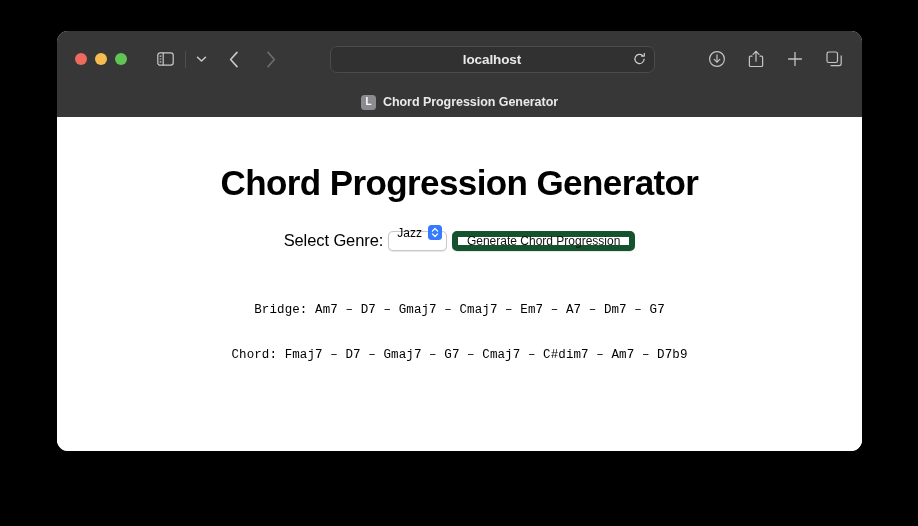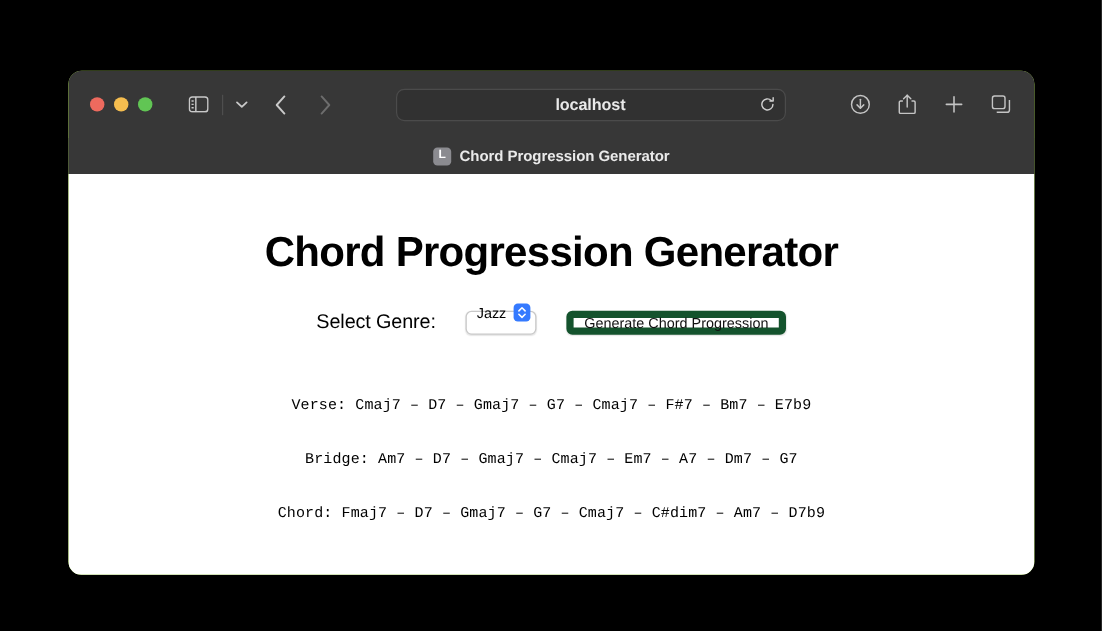--- a/index.html
+++ b/index.html
@@ -22,12 +22,11 @@
     top: 31px;
     width: 805px;
     height: 420px;
-    background: #bef264;
+    background: #e5e5e5;
     border-radius: 11px;
     overflow: hidden;
     display: flex;
     flex-direction: column;
-    margin-top: 28px;
   }
 
   

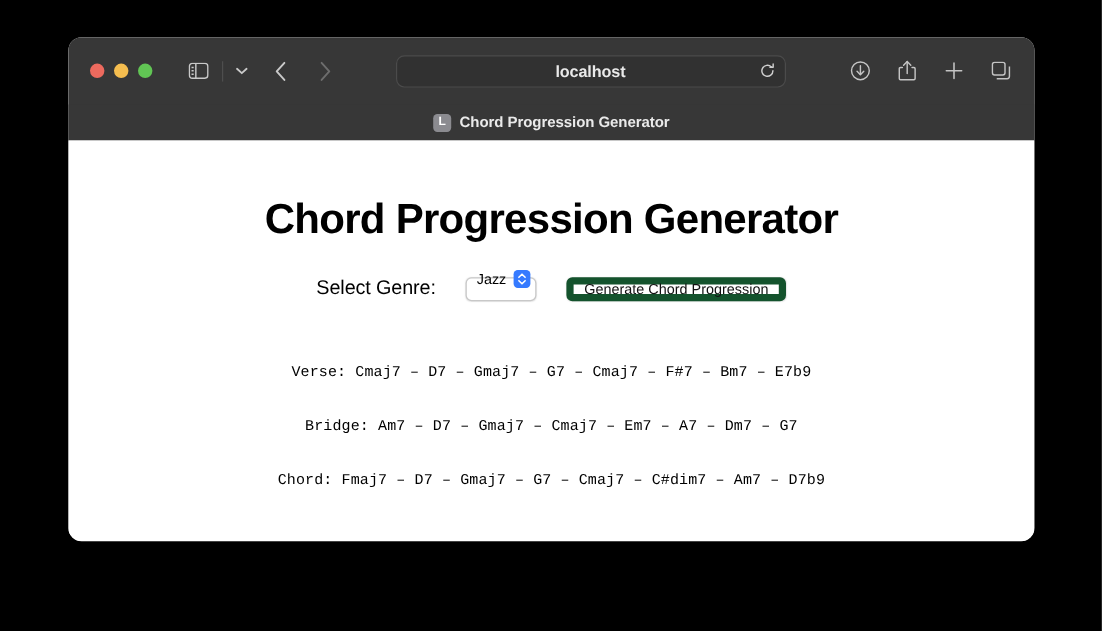--- a/index.html
+++ b/index.html
@@ -190,7 +190,7 @@
     display: flex;
     align-items: center;
     justify-content: center;
-    gap: 25px;
+    gap: 5px;
     margin-top: 28px;
   }
   .genre-label {

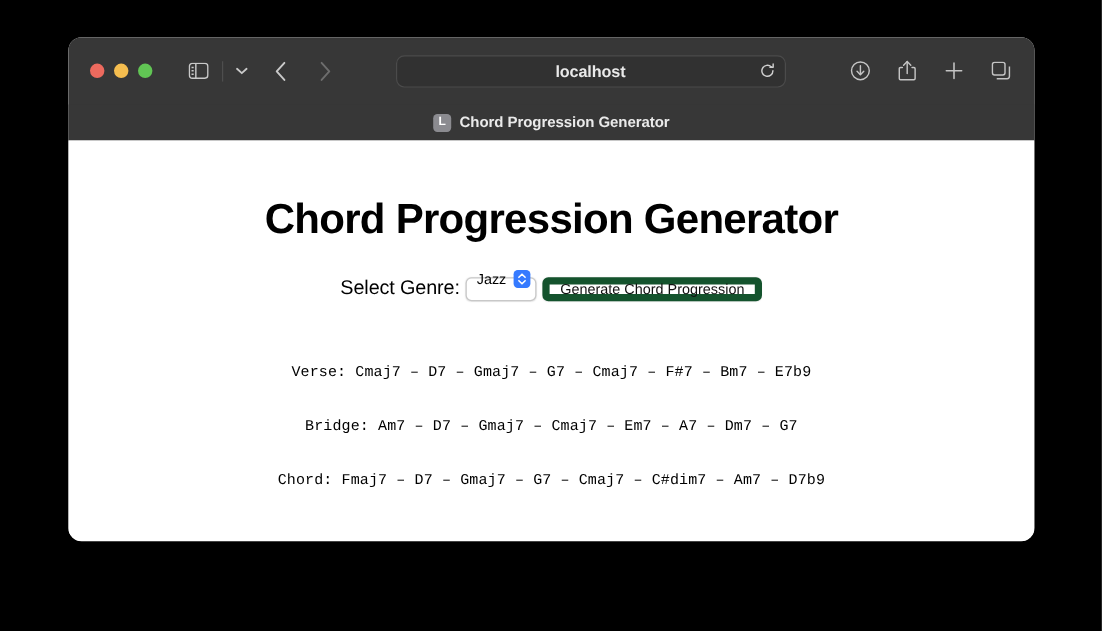--- a/index.html
+++ b/index.html
@@ -377,7 +377,6 @@
     </div>
 
     <div class="chords">
-      <span class="chord-line">Verse: Cmaj7 – D7 – Gmaj7 – G7 – Cmaj7 – F#7 – Bm7 – E7b9</span>
       <span class="chord-line">Bridge: Am7 – D7 – Gmaj7 – Cmaj7 – Em7 – A7 – Dm7 – G7</span>
       <span class="chord-line">Chord: Fmaj7 – D7 – Gmaj7 – G7 – Cmaj7 – C#dim7 – Am7 – D7b9</span>
     </div>

